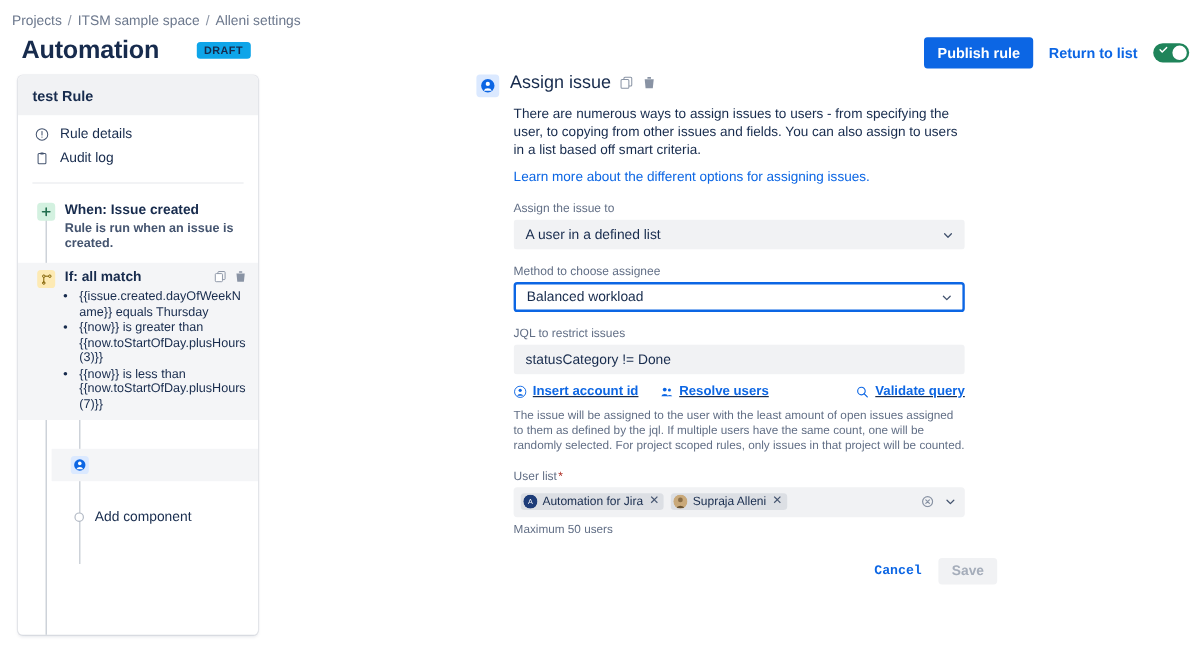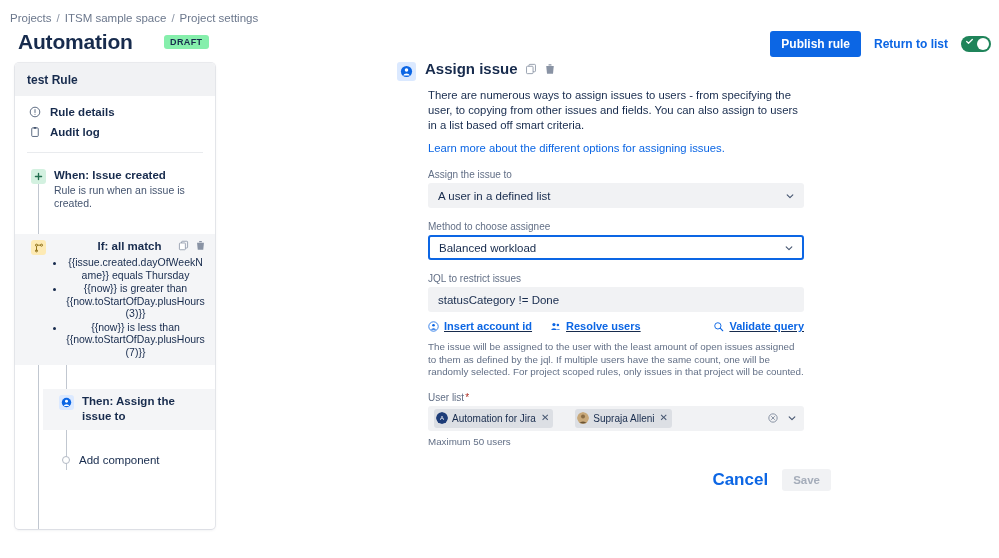--- a/index.html
+++ b/index.html
@@ -250,7 +250,7 @@
   <span class="sep">/</span>
   <a>ITSM sample space</a>
   <span class="sep">/</span>
-  <a>Project settings</a>
+  <a>Alleni settings</a>
 </div>
 
 <div class="page-title">Automation</div>

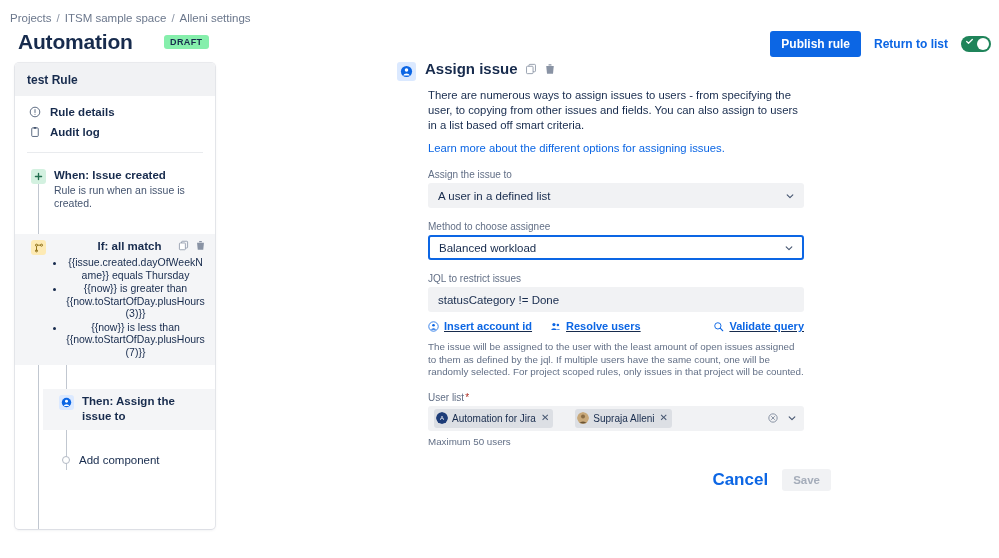--- a/index.html
+++ b/index.html
@@ -30,7 +30,7 @@
   }
   .draft-badge {
     position: absolute; left: 164px; top: 35px;
-    background: #86efac; color: #172b4d;
+    background: #0ea5e9; color: #172b4d;
     font-size: 9px; font-weight: 700; letter-spacing: .4px;
     padding: 2px 6px; border-radius: 3px;
   }

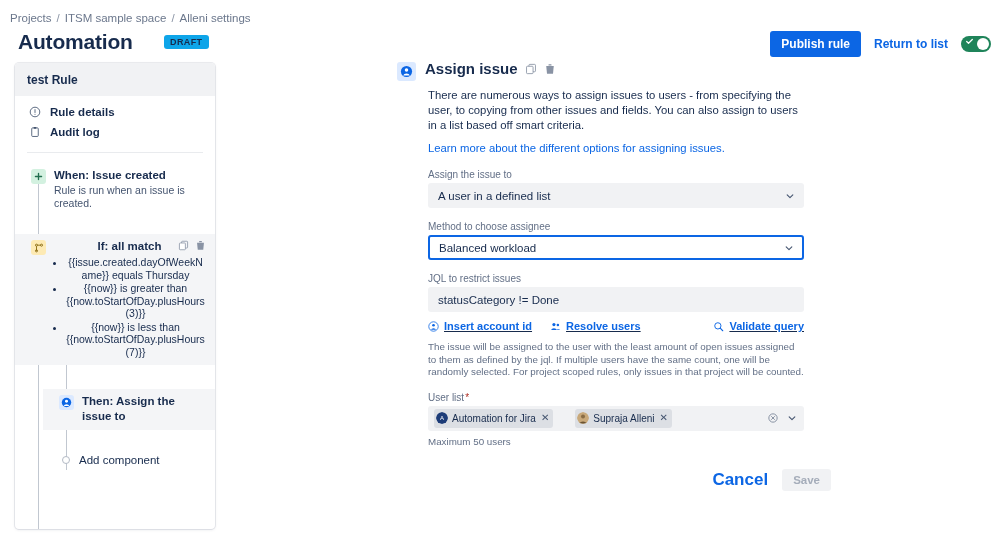--- a/index.html
+++ b/index.html
@@ -150,7 +150,7 @@
     flex: 0 0 19px; margin-top: 2px;
   }
   .main-title {
-    font-size: 15px; font-weight: 700; color: #172b4d;
+    font-size: 15px; font-weight: 400; color: #172b4d;
   }
   .title-row { display: flex; align-items: center; gap: 7px; }
   .title-row .ico { width: 12px; height: 12px; cursor: pointer; }

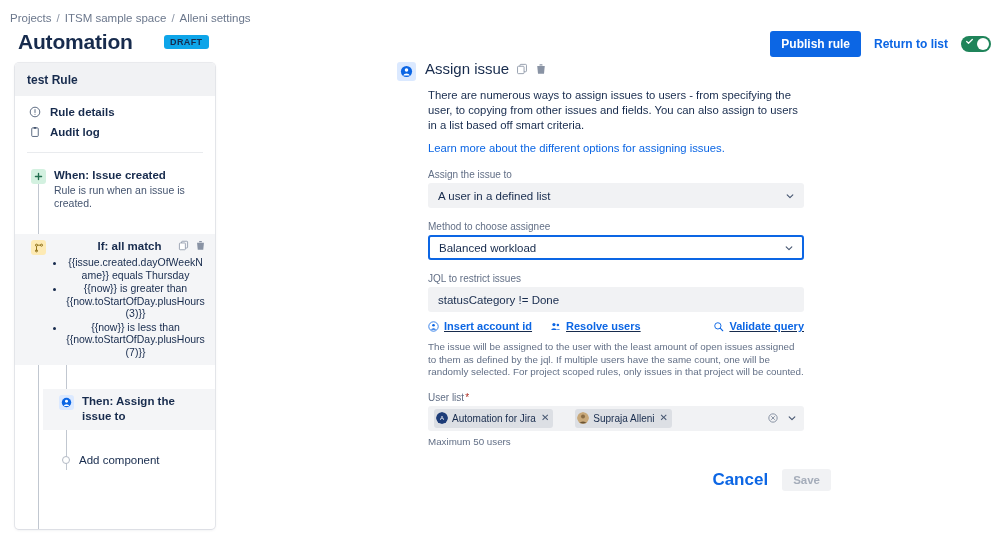--- a/index.html
+++ b/index.html
@@ -80,7 +80,7 @@
     padding: 10px 12px 9px 12px;
     font-size: 12px; font-weight: 700; color: #172b4d;
   }
-  .rule-nav { padding: 6px 0 4px 0; font-weight: bold; }
+  .rule-nav { padding: 6px 0 4px 0; }
   .rule-nav-item {
     display: flex; align-items: center; gap: 9px;
     padding: 4px 12px 4px 14px;

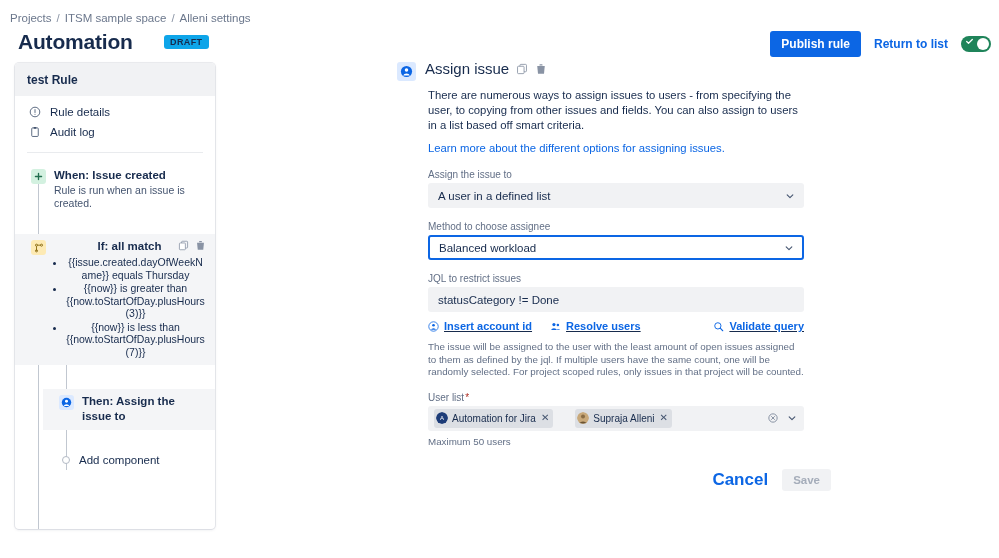--- a/index.html
+++ b/index.html
@@ -115,7 +115,7 @@
     font-size: 11.5px; font-weight: 600; color: #172b4d; line-height: 15px;
   }
   .node-sub {
-    font-size: 10.5px; color: #44546f; line-height: 13px; margin-top: 1px;
+    font-size: 10.5px; color: #44546f; line-height: 13px; margin-top: 1px; font-weight: bold;
   }
   .node-list { margin: 2px 0 0 0; padding: 0 0 0 12px; }
   .node-list li {

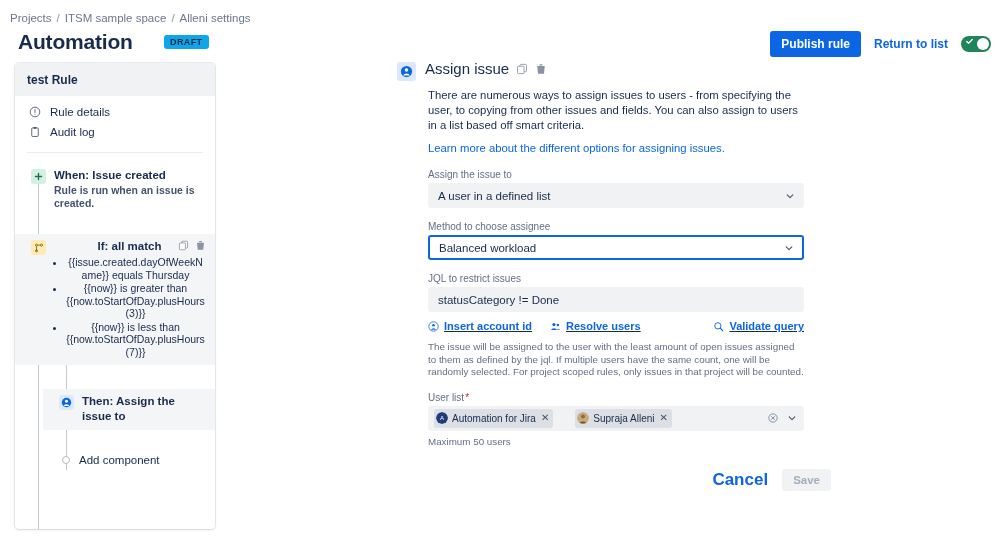--- a/index.html
+++ b/index.html
@@ -306,7 +306,7 @@
       </div>
     </div>
 
-    <div class="node shaded" style="margin-top:18px;text-align:center;">
+    <div class="node shaded" style="margin-top:3px;">
       <div class="node-badge badge-yellow">
         <svg width="10" height="10" viewBox="0 0 12 12">
           <circle cx="3" cy="2.6" r="1.25" fill="none" stroke="#7f5f01" stroke-width="1"></circle>

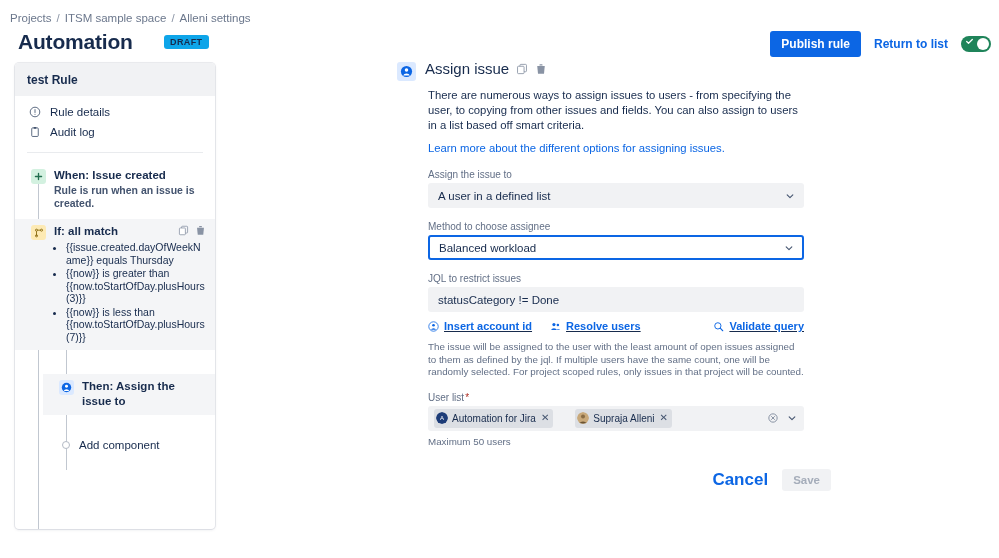--- a/index.html
+++ b/index.html
@@ -344,7 +344,6 @@
         </svg>
       </div>
       <div class="node-body">
-        <div class="node-title">Then: Assign the issue to</div>
       </div>
     </div>
 

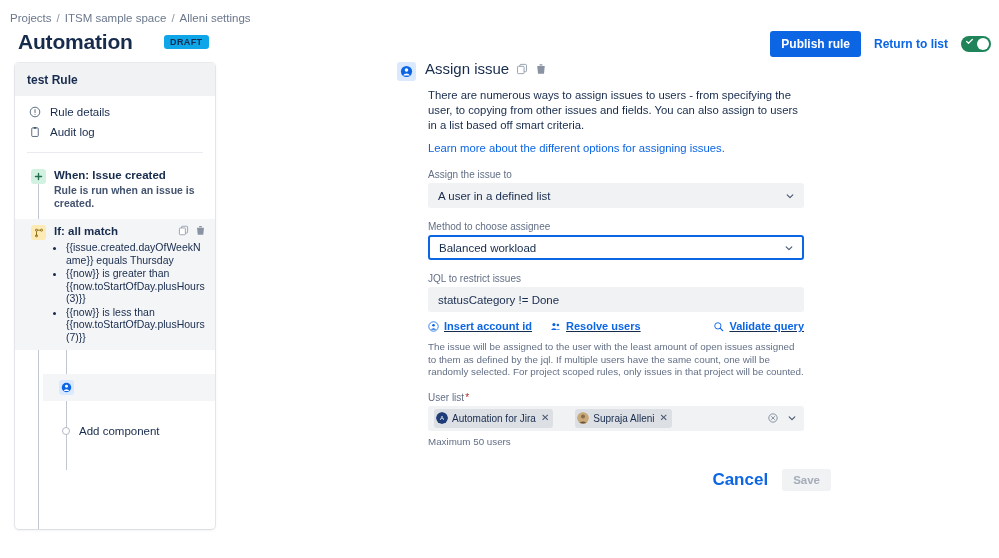--- a/index.html
+++ b/index.html
@@ -206,8 +206,8 @@
   }
   .tag-field {
     min-height: 25px; border-radius: 3px; background: #f1f2f4;
-    display: flex; padding: 3px 6px;
-    width: 376px; position: relative; gap: 22px; cursor: text;
+    display: flex; align-items: center; padding: 3px 6px;
+    width: 376px; position: relative; gap: 6px; cursor: text;
   }
   .tag {
     display: flex; align-items: center; gap: 4px;

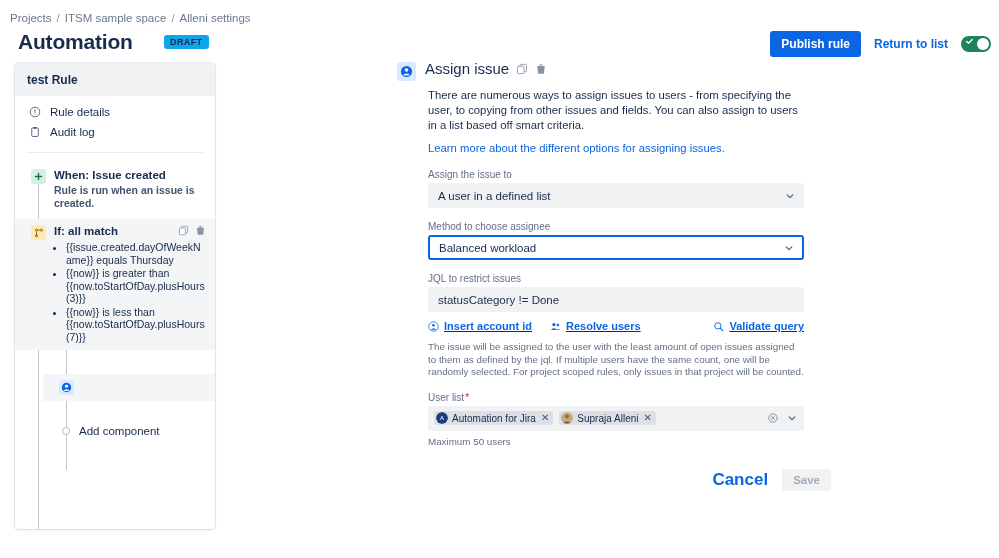--- a/index.html
+++ b/index.html
@@ -233,8 +233,8 @@
   }
   .btn-cancel {
     background: transparent; border: none; cursor: pointer;
-    color: #0c66e4; font-size: 17px; font-weight: 600;
-    padding: 5px 8px; font-family: Liberation Sans, sans-serif;
+    color: #0c66e4; font-size: 11px; font-weight: 600;
+    padding: 5px 8px; font-family: Liberation Mono, monospace;
   }
   .btn-save {
     background: #f1f2f4; border: none; border-radius: 3px;

